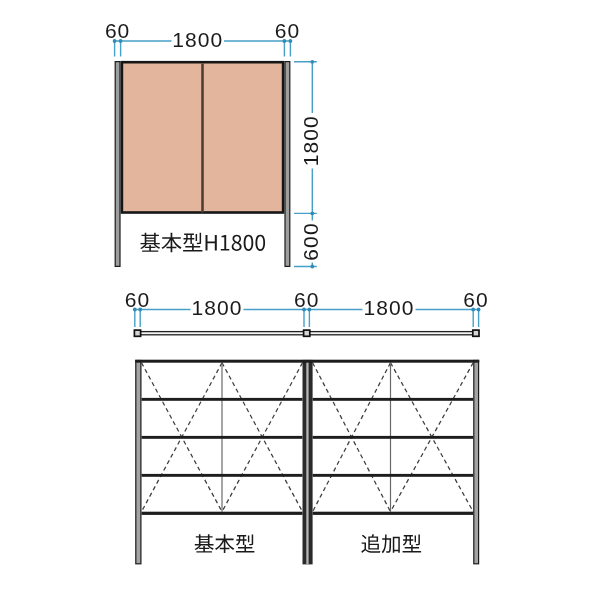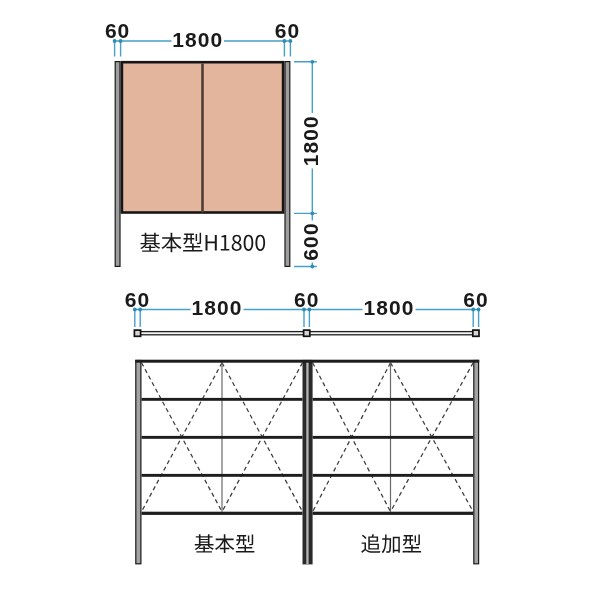--- a/index.html
+++ b/index.html
@@ -3,7 +3,7 @@
 <meta charset="utf-8">
 <style>
   html,body{margin:0;padding:0;background:#ffffff;}
-  .wrap{width:600px;height:600px;position:relative;background:#a21caf;font-weight:bold;}
+  .wrap{width:600px;height:600px;position:relative;background:#a21caf;}
   text{font-family:"Liberation Sans",sans-serif;fill:#1a1a1a;}
 </style>
 </head>

